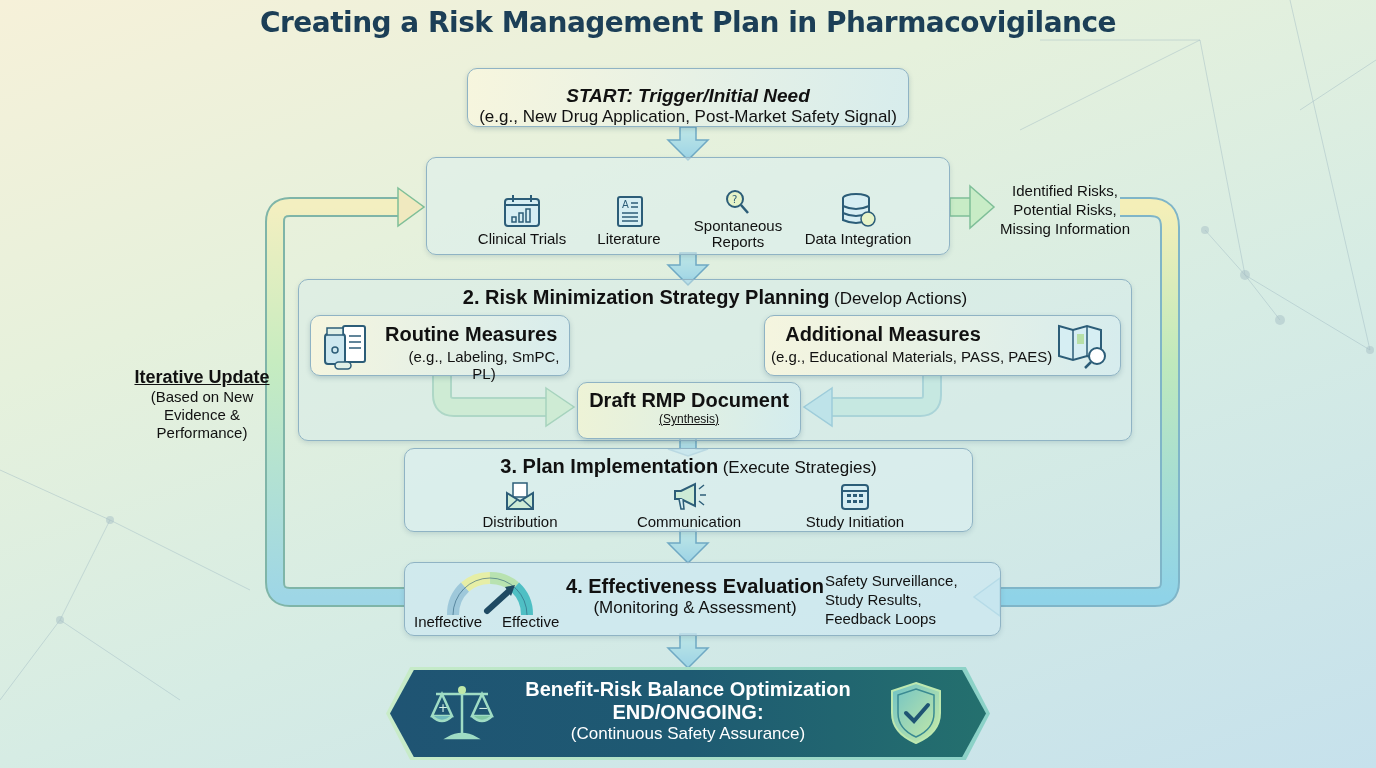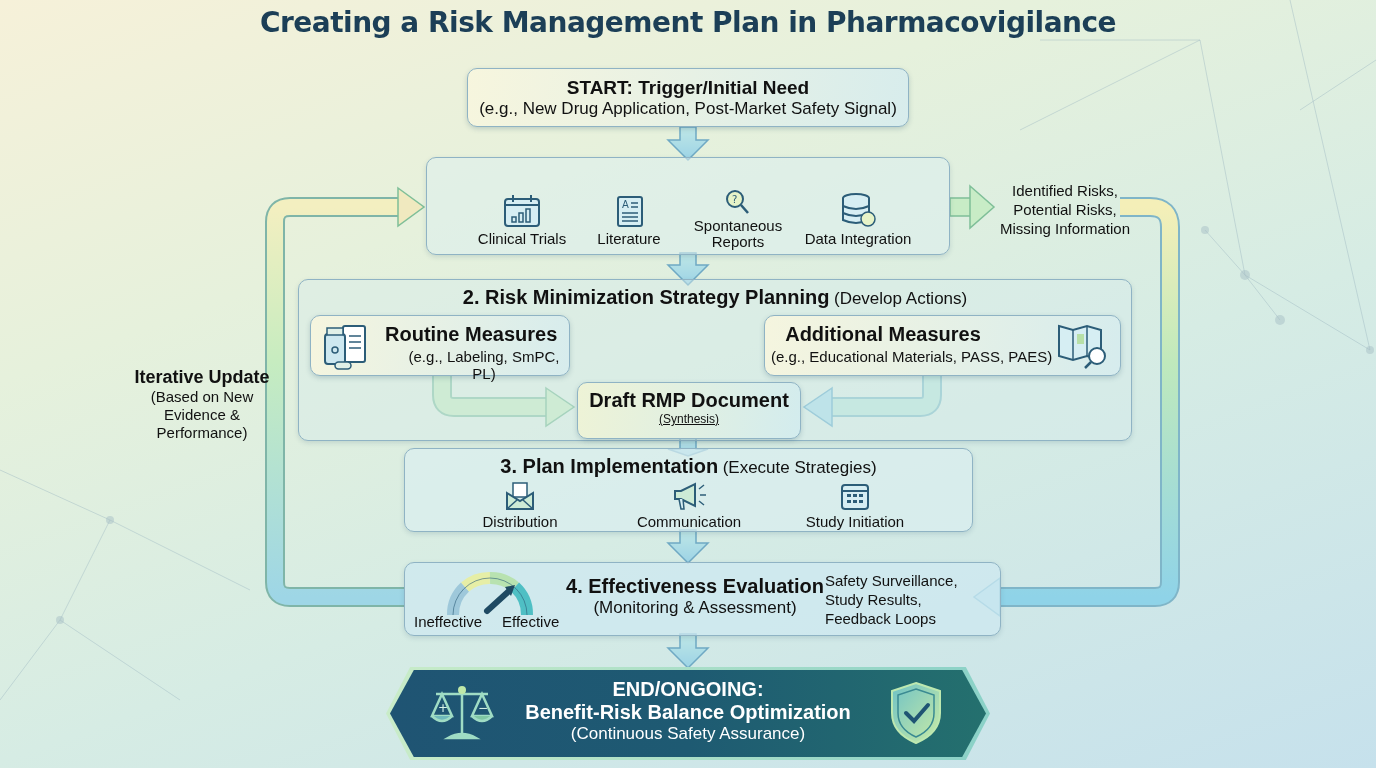--- a/index.html
+++ b/index.html
@@ -120,7 +120,7 @@
 </svg>
 
 <div class="abs box" style="left:467px;top:68px;width:440px;height:57px;">
-  <div class="bold hdr" style="margin-top:8px;font-size:19px;">START: Trigger/Initial Need</div>
+  <div class="bold hdr" style="margin-top:16px;font-size:19px;font-style:italic;">START: Trigger/Initial Need</div>
   <div class="sub">(e.g., New Drug Application, Post-Market Safety Signal)</div>
 </div>
 

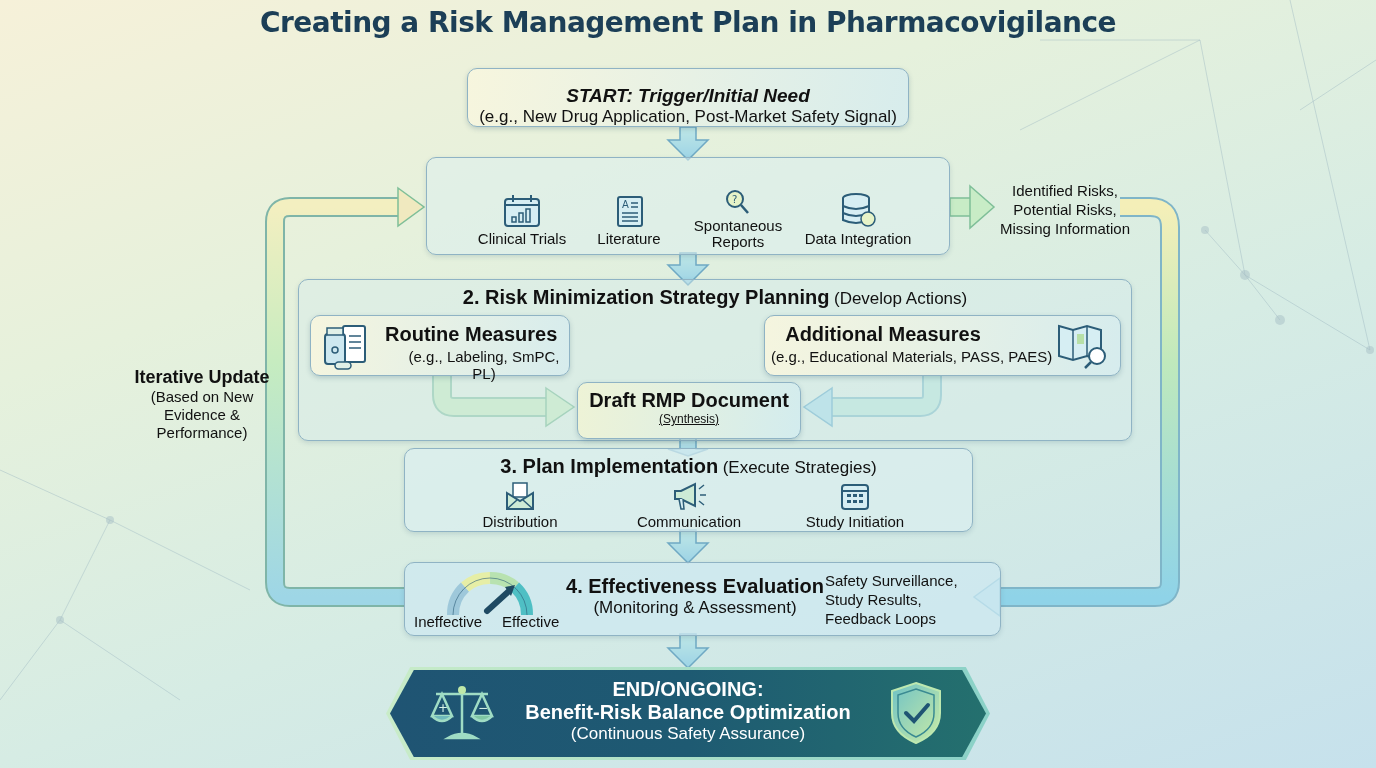--- a/index.html
+++ b/index.html
@@ -279,7 +279,7 @@
 </div>
 
 <div class="abs" style="left:122px;top:367px;width:160px;text-align:center;">
-  <div class="bold" style="font-size:18px;">Iterative Update</div>
+  <div class="bold" style="font-size:18px;text-decoration:underline;">Iterative Update</div>
   <div style="font-size:15px;line-height:18px;">
     <div>(Based on New</div>
     <div>Evidence &amp;</div>

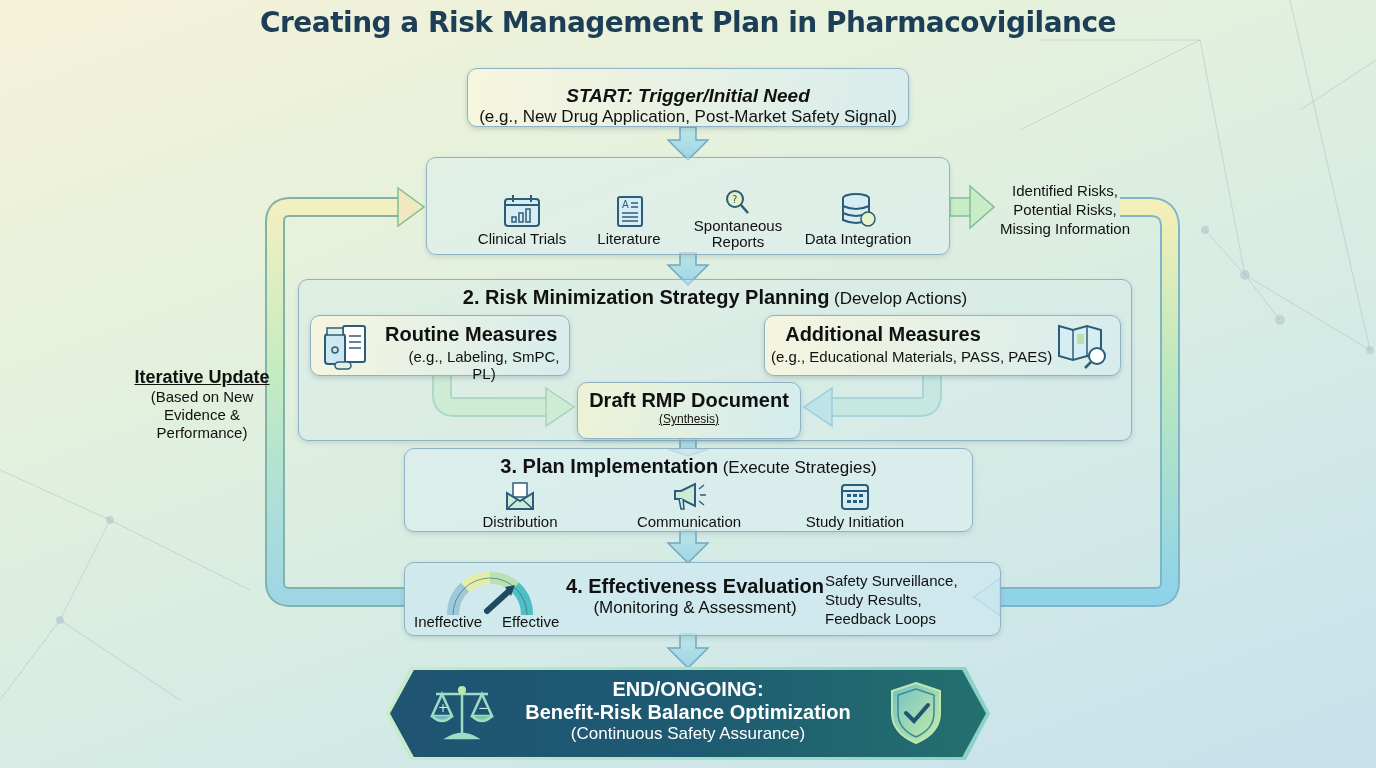--- a/index.html
+++ b/index.html
@@ -304,8 +304,8 @@
   <text x="50" y="32" font-size="12" fill="#d8f4e8" font-family="DejaVu Sans">−</text>
 </svg>
 <div class="abs end-text" style="left:490px;top:678px;width:396px;">
+  <div class="bold" style="font-size:20px;">Benefit-Risk Balance Optimization</div>
   <div class="bold" style="font-size:20px;">END/ONGOING:</div>
-  <div class="bold" style="font-size:20px;">Benefit-Risk Balance Optimization</div>
   <div style="font-size:17px;">(Continuous Safety Assurance)</div>
 </div>
 <svg class="abs" style="left:886px;top:679px;" width="60" height="68" viewBox="0 0 60 68">

